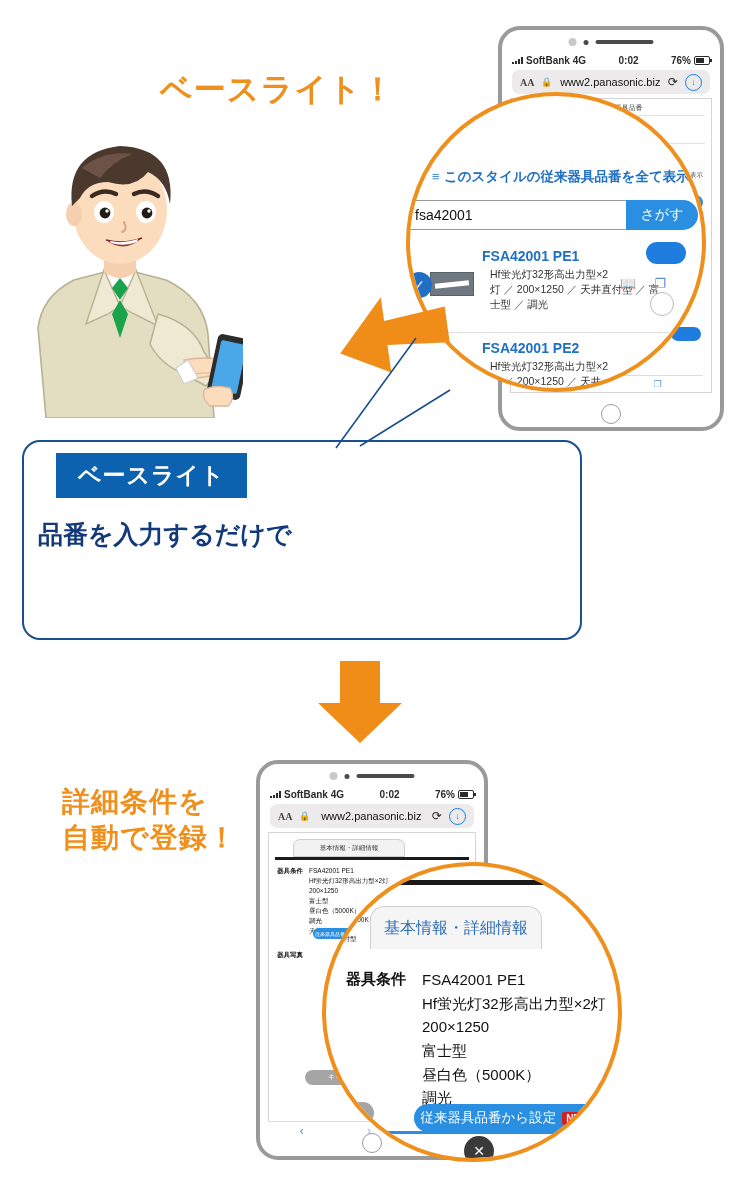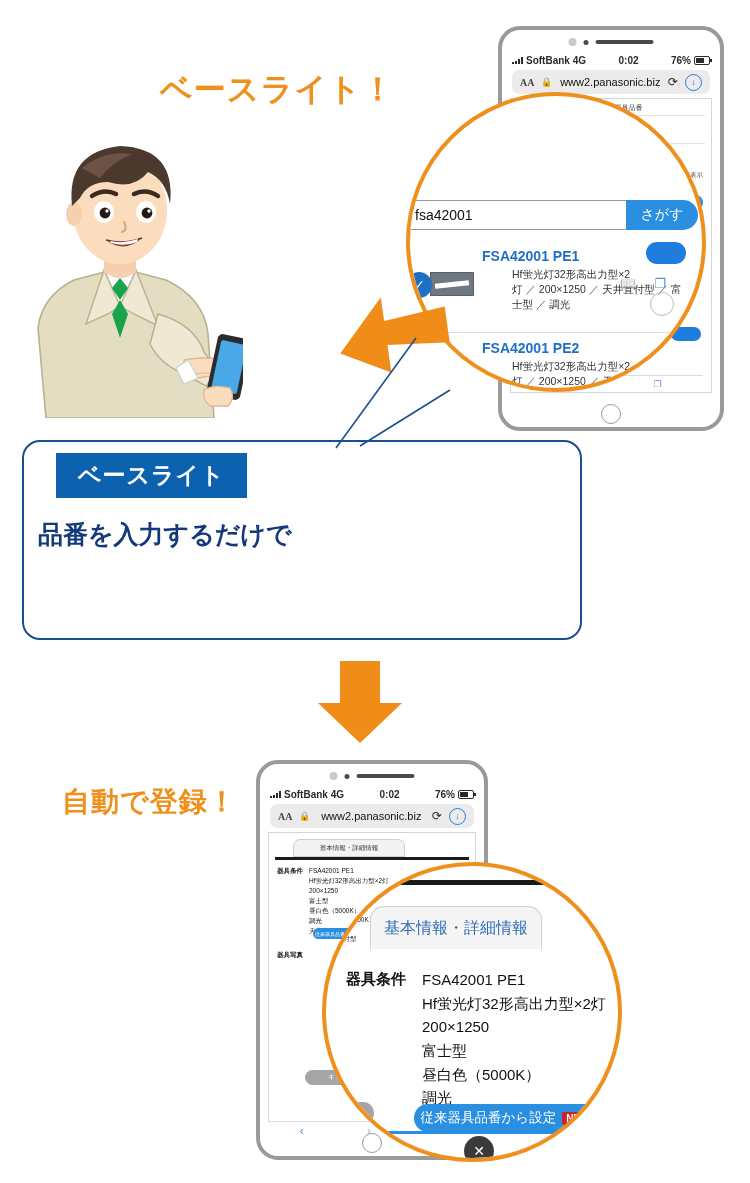--- a/index.html
+++ b/index.html
@@ -341,6 +341,9 @@
 </div>
 
 <div class="mag" id="mag-top">
+  <div class="mt-link">
+    <span class="li">≡</span><span>このスタイルの従来器具品番を全て表示</span>
+  </div>
 
   <div class="mt-input">fsa42001</div>
   <div class="mt-search-btn">さがす</div>

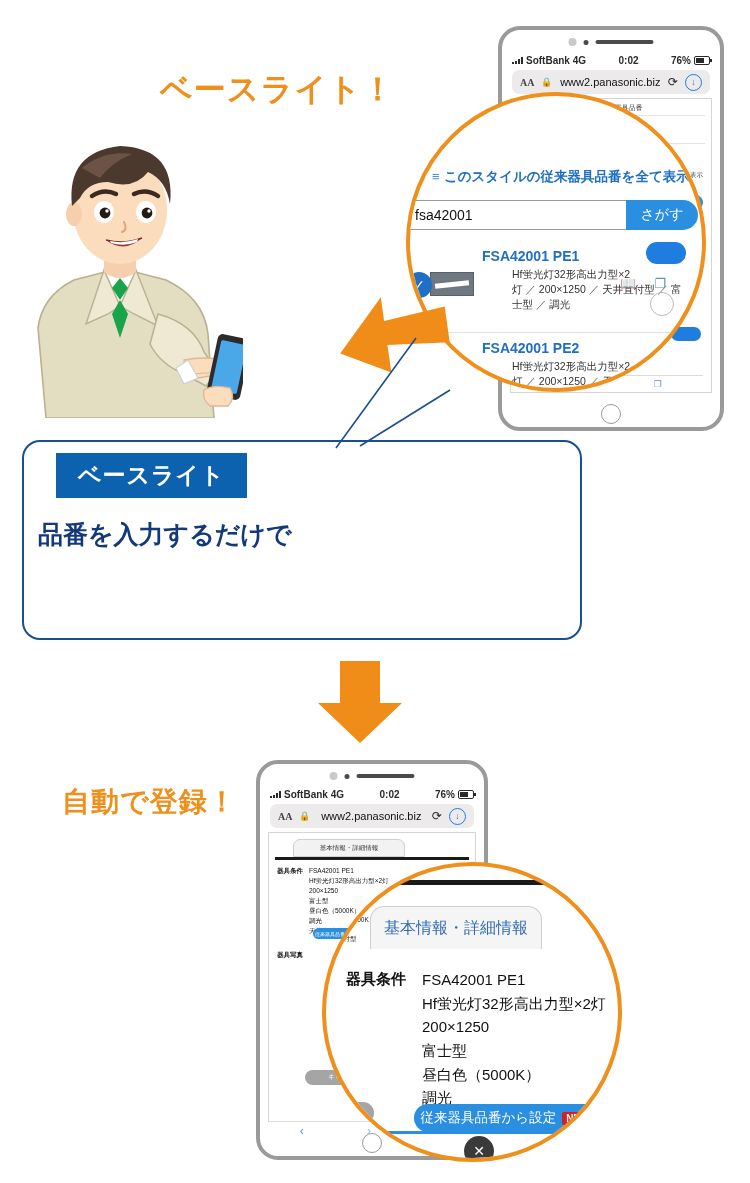--- a/index.html
+++ b/index.html
@@ -165,7 +165,7 @@
     content:"";position:absolute;left:4px;top:9px;width:34px;height:5px;
     background:#fff;transform:rotate(-6deg);
   }
-  .mt-desc{margin-left:92px;font-size:10.5px;color:#333;line-height:1.42;margin-top:3px;}
+  .mt-desc{margin-left:70px;font-size:10.5px;color:#333;line-height:1.42;margin-top:3px;}
   .mt-check{
     position:absolute;left:-4px;top:176px;width:26px;height:26px;border-radius:50%;
     background:#1f6fc4;color:#fff;font-size:14px;display:flex;align-items:center;justify-content:center;

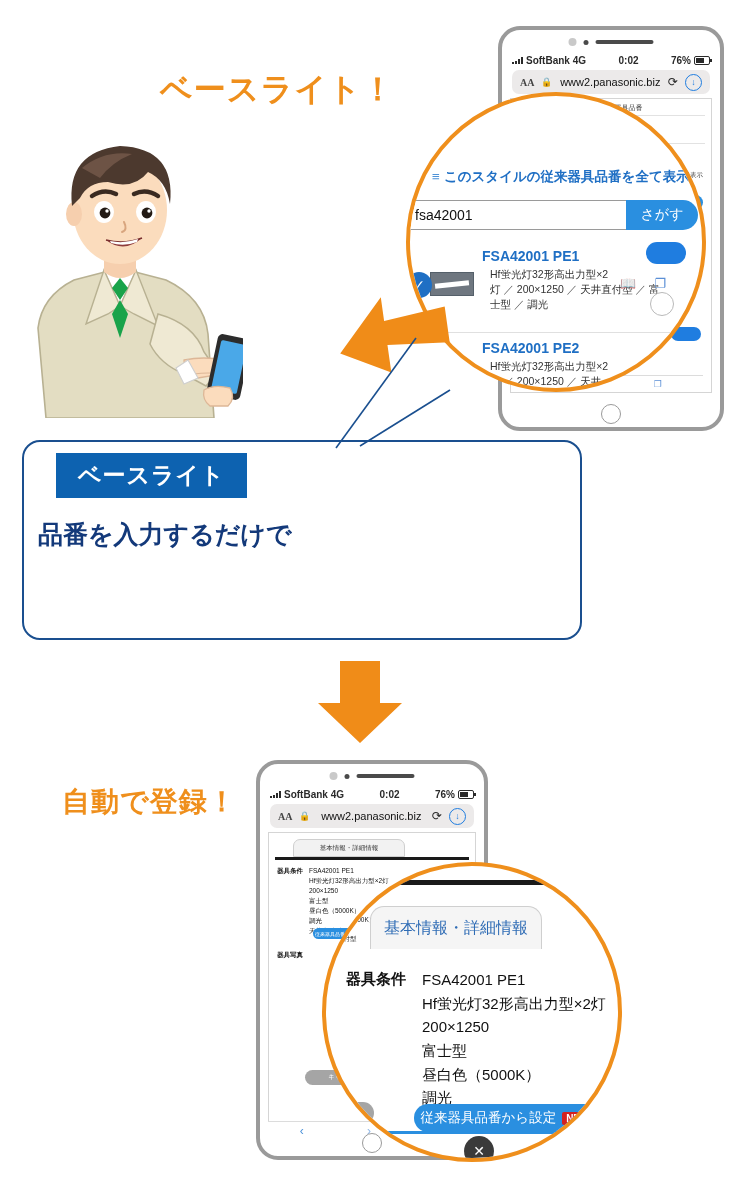--- a/index.html
+++ b/index.html
@@ -396,6 +396,7 @@
 </svg>
 
 <div class="abs orange-head" id="bottom-heading">
+  <div>詳細条件を</div>
   <div>自動で登録！</div>
 </div>
 

